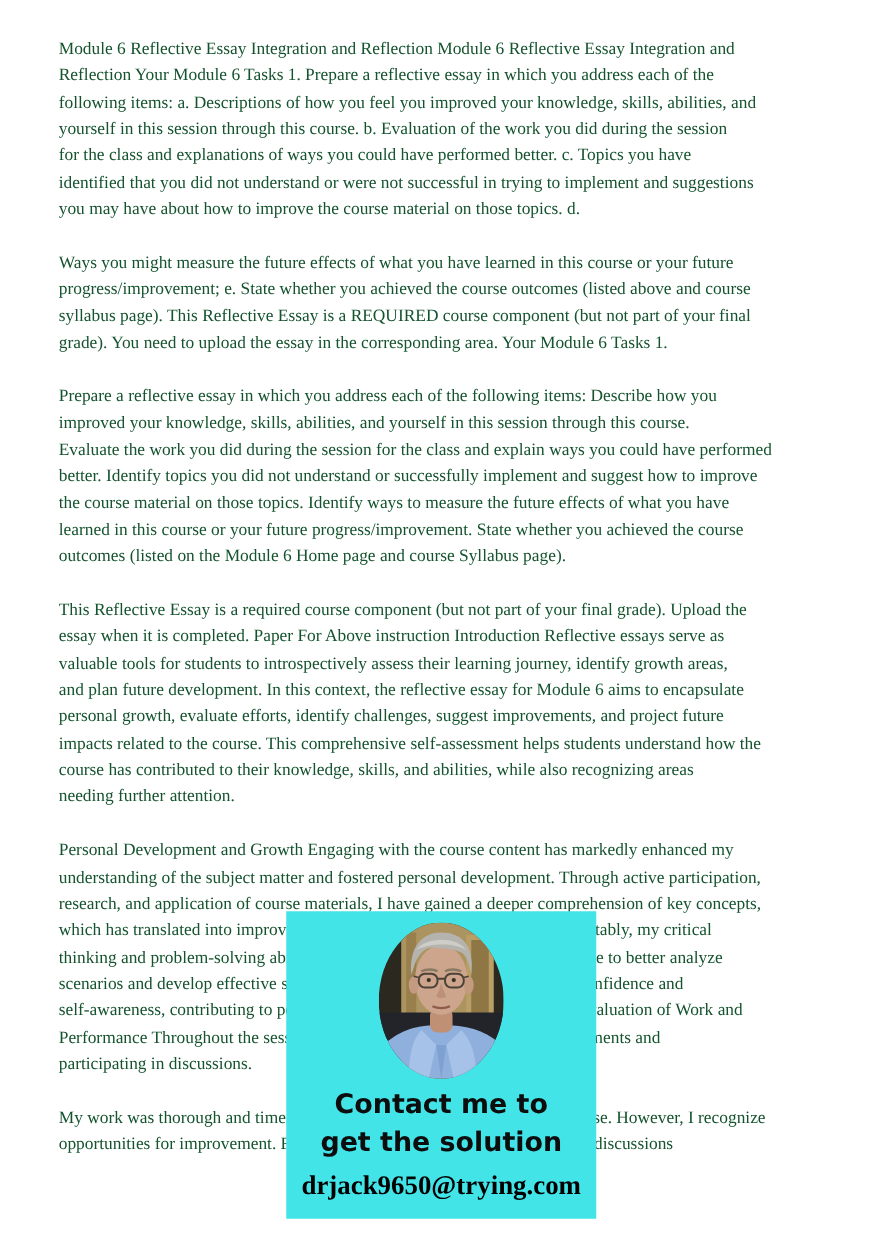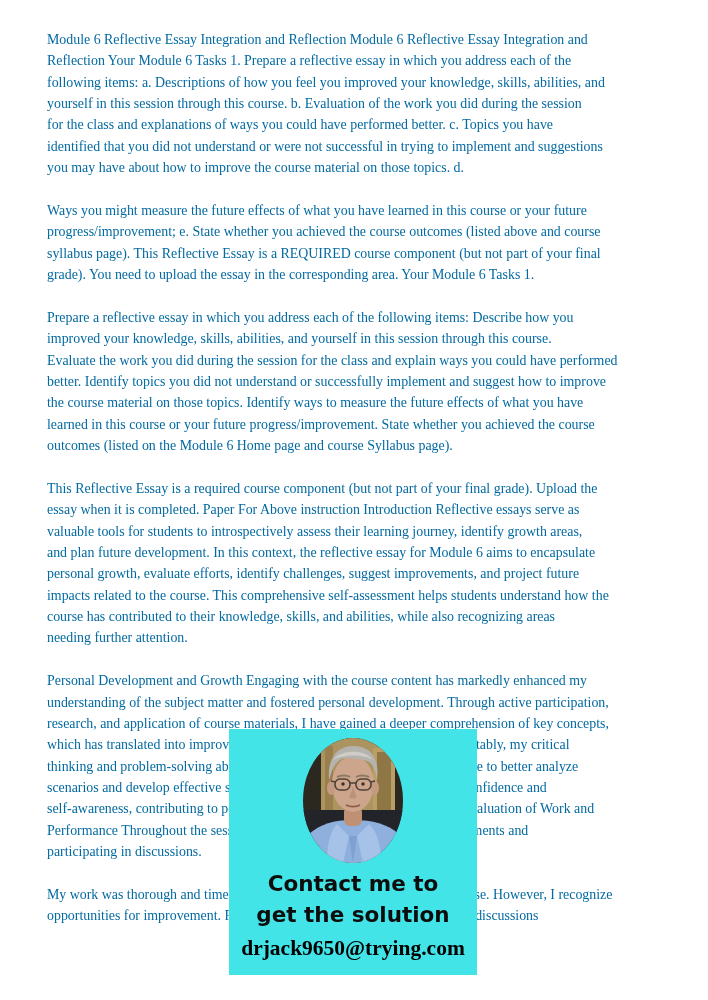--- a/index.html
+++ b/index.html
@@ -16,7 +16,7 @@
     width:640px;
     font-size:13.9px;
     line-height:21.35px;
-    color:#0369a1;
+    color:#14532d;
   }
   .doc p{
     margin:0 0 21.6px 0;

